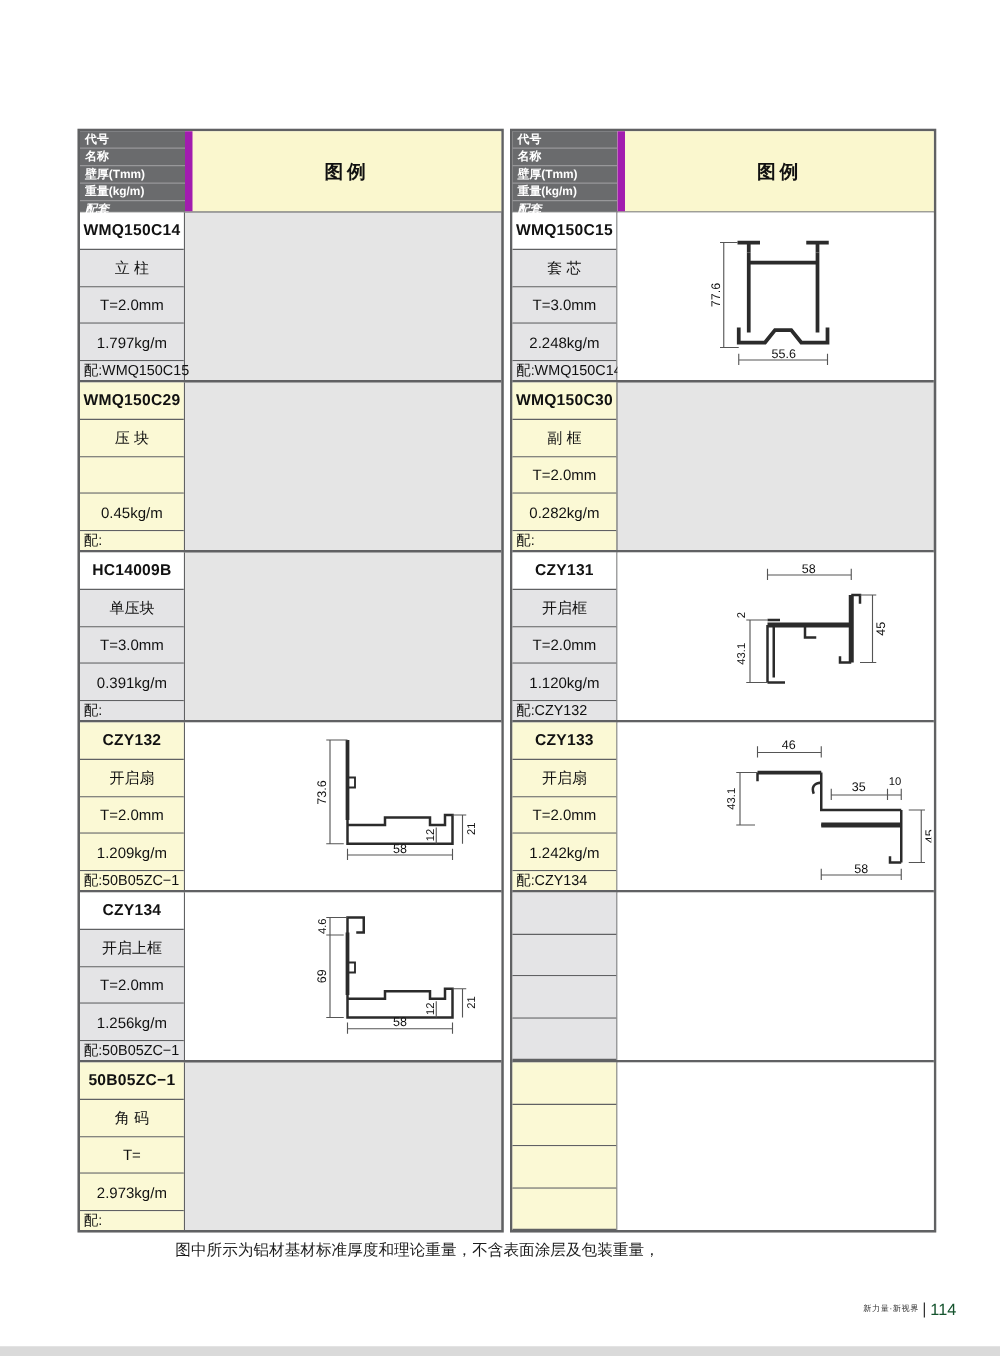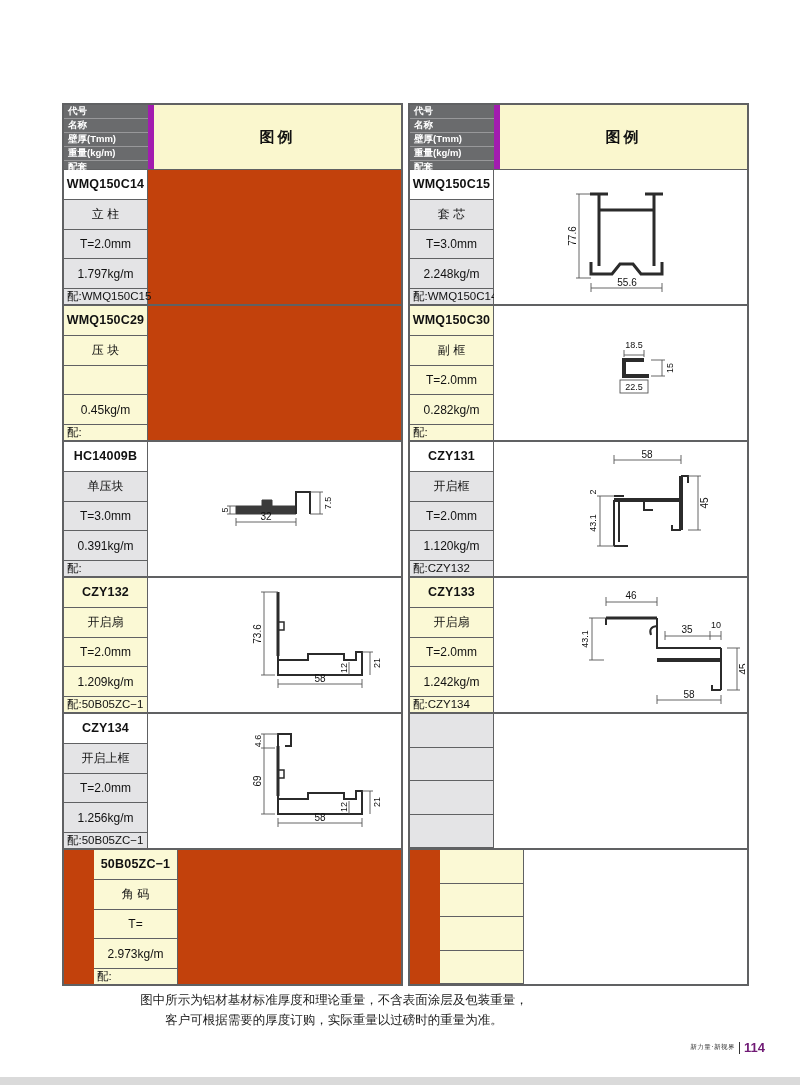--- a/index.html
+++ b/index.html
@@ -6,7 +6,7 @@
   body{width:800px;height:1085px;background:#ffffff;font-family:"Liberation Sans","DejaVu Sans",sans-serif;position:relative;overflow:hidden;}
   .page{position:absolute;inset:0;background:#fff;}
   .tables{position:absolute;left:62px;top:103px;display:flex;gap:5px;}
-  .ptable{width:337px;border:2px solid #606163;background:#c2410c;box-sizing:content-box;}
+  .ptable{width:337px;border:2px solid #606163;background:#e5e5e5;box-sizing:content-box;}
   .thead{display:flex;height:64px;border-bottom:1px solid #606163;}
   .thead-left{width:84px;display:flex;flex-direction:column;background:#6a6b6d;box-sizing:border-box;}
   .hrow{flex:1;color:#fff;font-size:9.5px;font-weight:bold;display:flex;align-items:center;padding-left:4px;border-bottom:1px solid #98989a;}

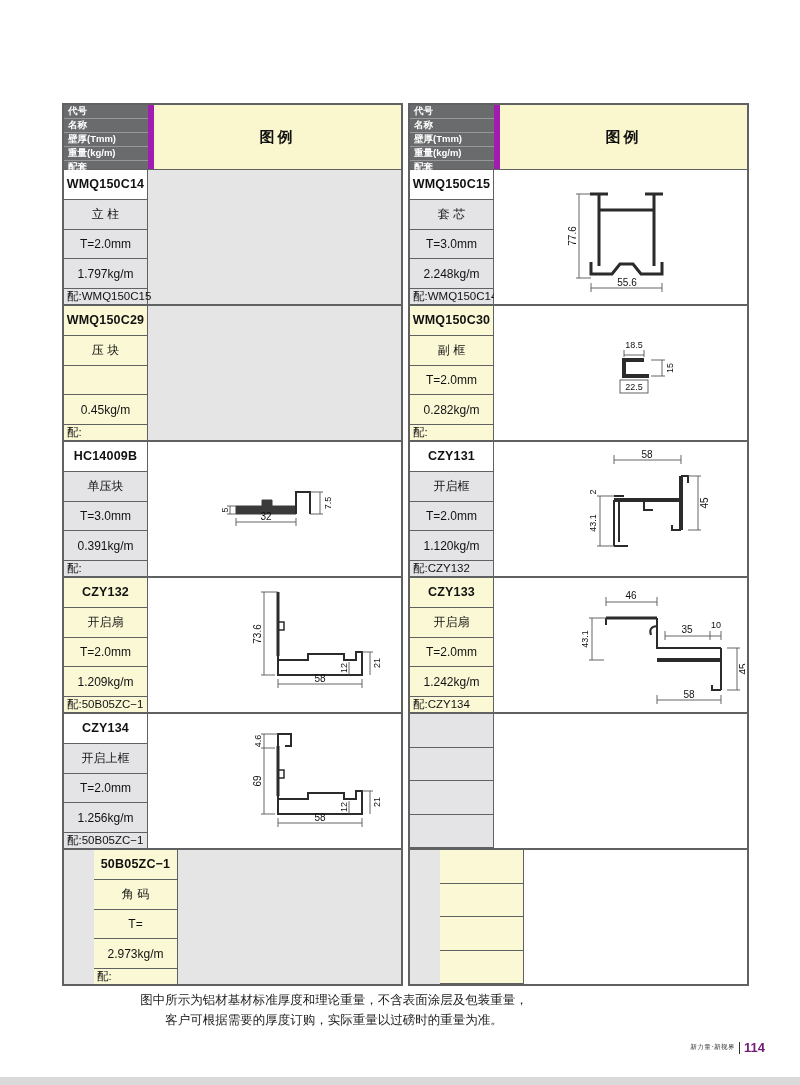--- a/index.html
+++ b/index.html
@@ -10,7 +10,7 @@
   .thead{display:flex;height:64px;border-bottom:1px solid #606163;}
   .thead-left{width:84px;display:flex;flex-direction:column;background:#6a6b6d;box-sizing:border-box;}
   .hrow{flex:1;color:#fff;font-size:9.5px;font-weight:bold;display:flex;align-items:center;padding-left:4px;border-bottom:1px solid #98989a;}
-  .hrow:last-child{border-bottom:none;}
+  .hrow:last-child{border-bottom:none;font-style:italic;}
   .legend{flex:1;background:#FAF7CE;display:flex;align-items:center;justify-content:center;font-size:15px;font-weight:bold;letter-spacing:3px;border-left:6px solid #a21caf;color:#111;}
   .entry{display:flex;height:134px;border-bottom:2px solid #606163;}
   .entry:last-child{border-bottom:none;padding-left:30px;}

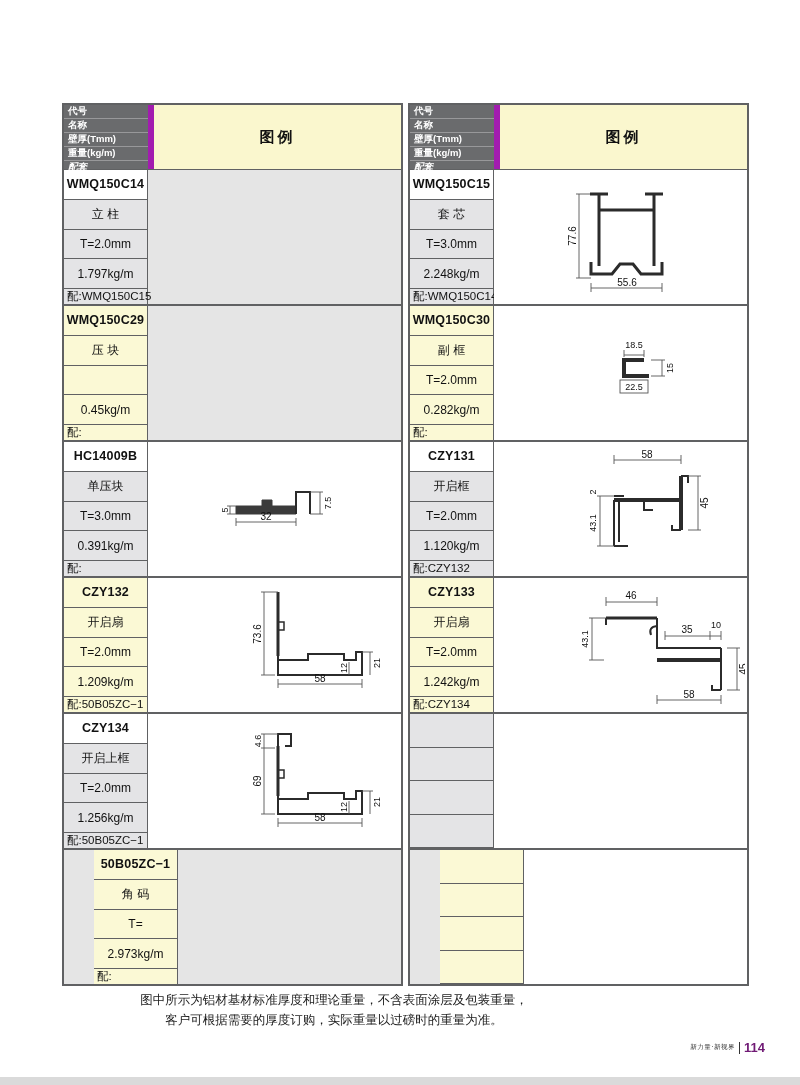--- a/index.html
+++ b/index.html
@@ -204,18 +204,6 @@
           <div class="c">0.282kg/m</div>
           <div class="c match">配:</div>
         </div>
-        <div class="diagram">
-          <svg viewBox="0 0 251 133">
-            <path class="p4" d="M150,54 H130 V70 H155"></path>
-            <g class="d">
-              <path d="M130,49 H150 M130,44 V51 M150,44 V51 M168,54 V70 M157,54 H171 M157,70 H171"></path>
-              <rect x="126" y="74" width="28" height="13" fill="#fff" stroke="#555" stroke-width="0.9"></rect>
-            </g>
-            <text class="t9" x="140" y="42" text-anchor="middle">18.5</text>
-            <text class="t9" transform="rotate(-90 176 62)" x="176" y="65" text-anchor="middle">15</text>
-            <text class="t9" x="140" y="84" text-anchor="middle">22.5</text>
-          </svg>
-        </div>
       </div>
 
       <div class="entry gray">

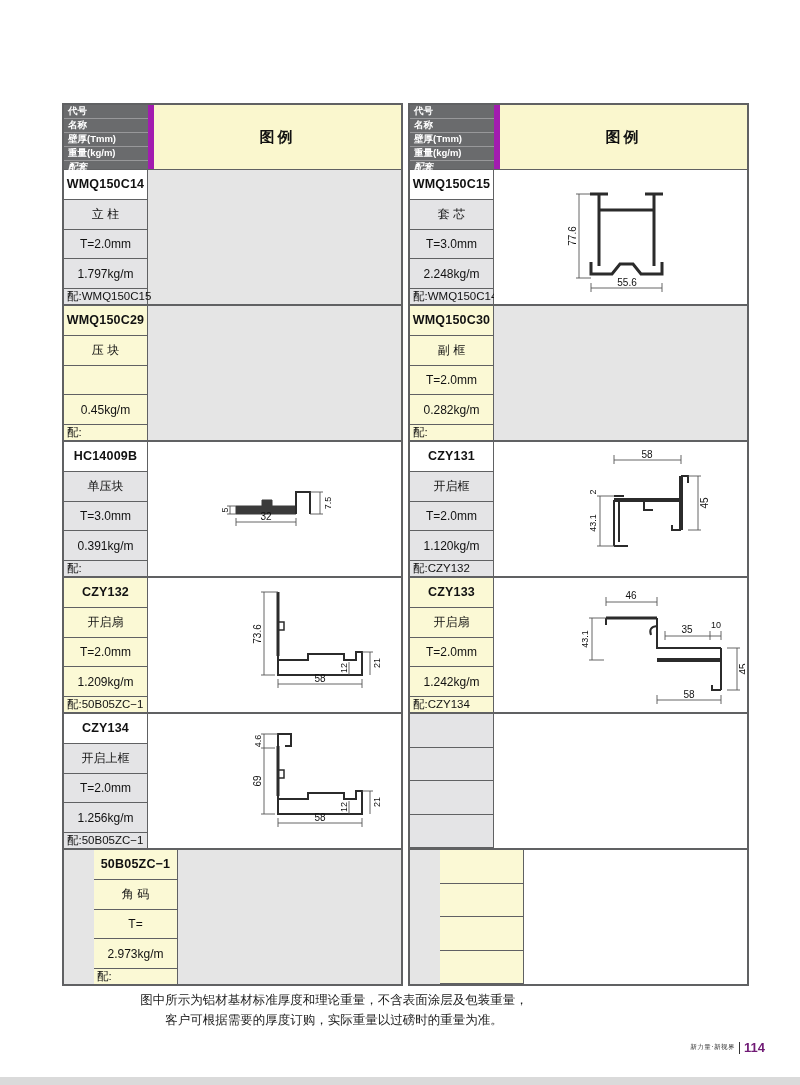--- a/index.html
+++ b/index.html
@@ -85,18 +85,6 @@
           <div class="c">0.391kg/m</div>
           <div class="c match">配:</div>
         </div>
-        <div class="diagram">
-          <svg viewBox="0 0 251 133">
-            <path class="pf" d="M88,72 v-8 h26 v-6 h10 v6 h24 v8 z"></path>
-            <path class="p2" d="M148,72 V50 H162 V72"></path>
-            <g class="d">
-              <path d="M82,64 V72 M79,64 H88 M79,72 H88 M88,80 H148 M88,76 V84 M148,76 V84 M172,50 V72 M162,50 H175 M162,72 H175"></path>
-            </g>
-            <text class="t9" transform="rotate(-90 77 68)" x="77" y="71" text-anchor="middle">5</text>
-            <text class="t" x="118" y="78" text-anchor="middle">32</text>
-            <text class="t9" transform="rotate(-90 180 61)" x="180" y="64" text-anchor="middle">7.5</text>
-          </svg>
-        </div>
       </div>
 
       <div class="entry yellow">

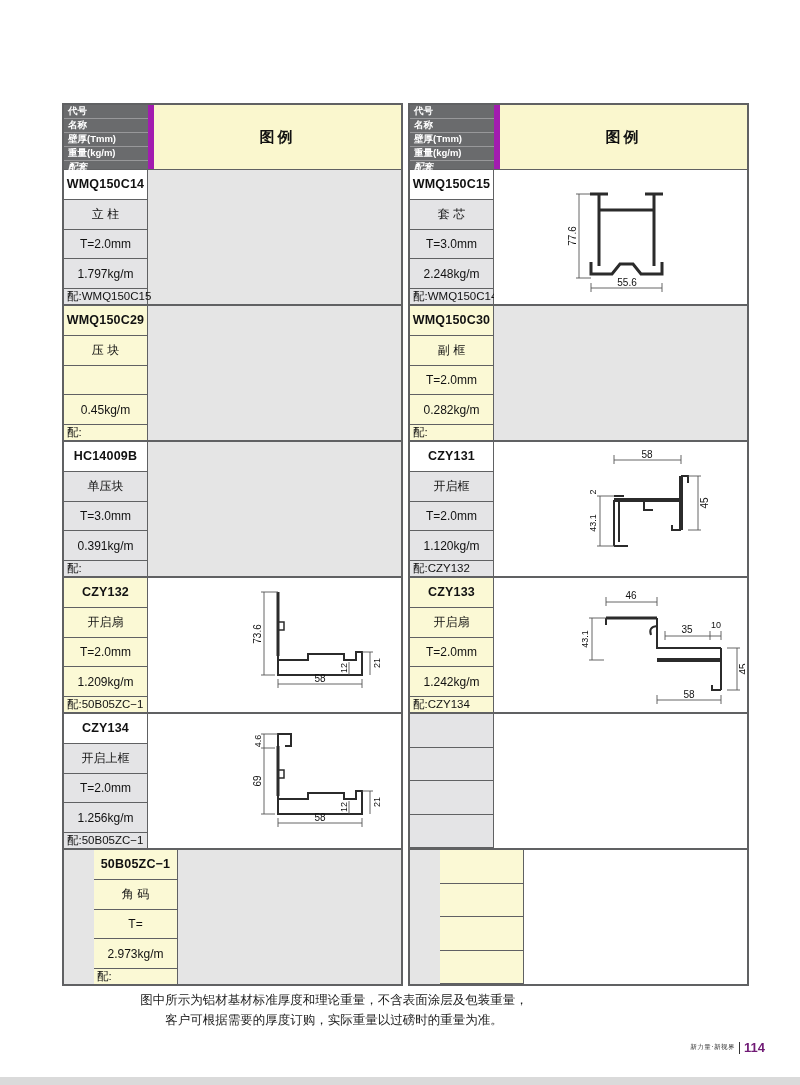--- a/index.html
+++ b/index.html
@@ -13,7 +13,7 @@
   .hrow:last-child{border-bottom:none;font-style:italic;}
   .legend{flex:1;background:#FAF7CE;display:flex;align-items:center;justify-content:center;font-size:15px;font-weight:bold;letter-spacing:3px;border-left:6px solid #a21caf;color:#111;}
   .entry{display:flex;height:134px;border-bottom:2px solid #606163;}
-  .entry:last-child{border-bottom:none;padding-left:30px;}
+  .entry:last-child{border-bottom:none;}
   .labels{width:84px;display:flex;flex-direction:column;border-right:1px solid #606163;box-sizing:border-box;}
   .c{border-bottom:1px solid #606163;display:flex;align-items:center;justify-content:center;font-size:12px;height:37px;box-sizing:border-box;color:#111;}
   .c.code{font-weight:bold;font-size:12.5px;letter-spacing:0.2px;}

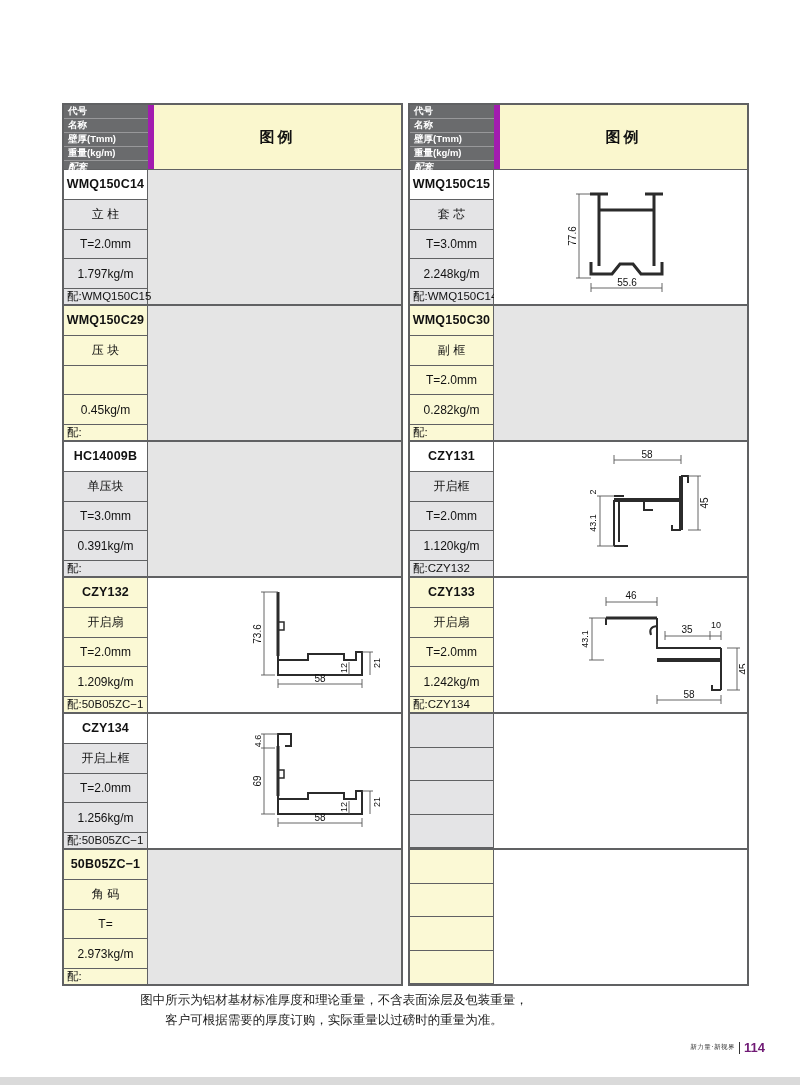--- a/index.html
+++ b/index.html
@@ -273,7 +273,6 @@
 
   <p class="note">
     <span>图中所示为铝材基材标准厚度和理论重量，不含表面涂层及包装重量，</span><br>
-    <span>客户可根据需要的厚度订购，实际重量以过磅时的重量为准。</span>
   </p>
 
   <div class="footer">

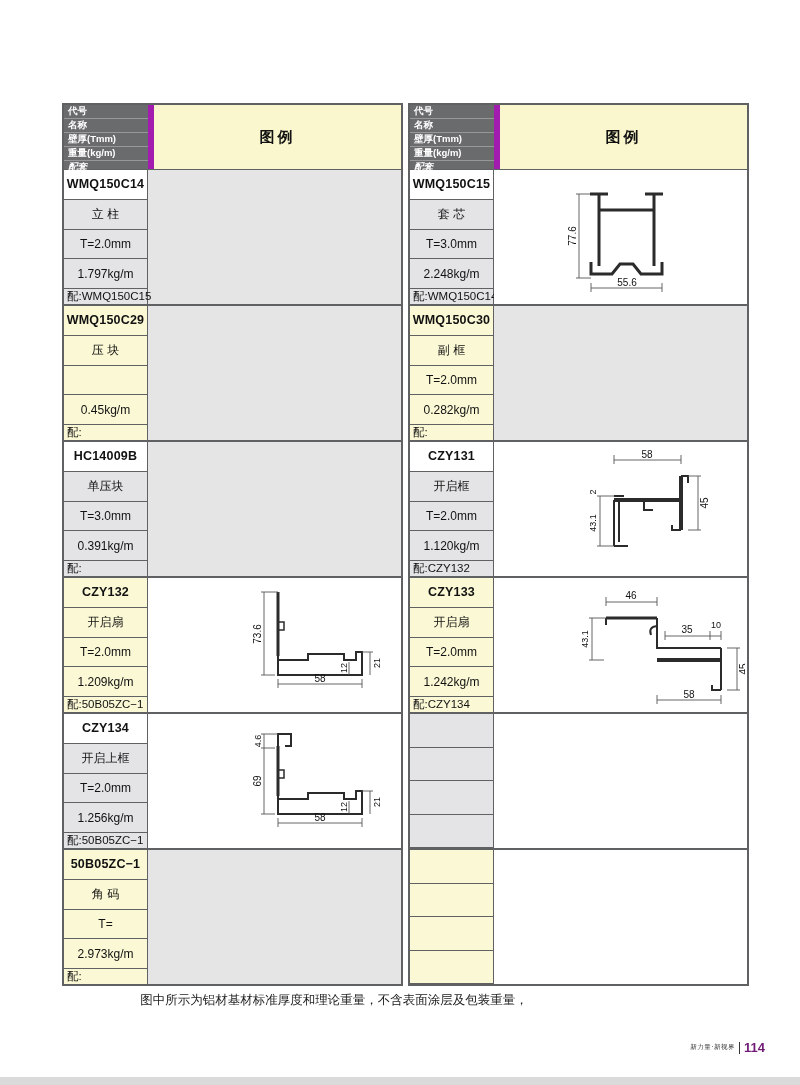--- a/index.html
+++ b/index.html
@@ -36,7 +36,7 @@
   .footer{position:absolute;top:1040px;right:35px;display:flex;align-items:center;gap:4px;}
   .footer .brand{font-size:6.5px;color:#333;letter-spacing:0.5px;}
   .footer .divider{width:1px;height:12px;background:#333;}
-  .footer .pagenum{font-size:13px;font-weight:bold;color:#701a75;}
+  .footer .pagenum{font-size:13px;font-weight:normal;color:#14532d;}
   .bottom-strip{position:absolute;left:0;bottom:0;width:800px;height:8px;background:#dadada;}
 </style>
 </head>

